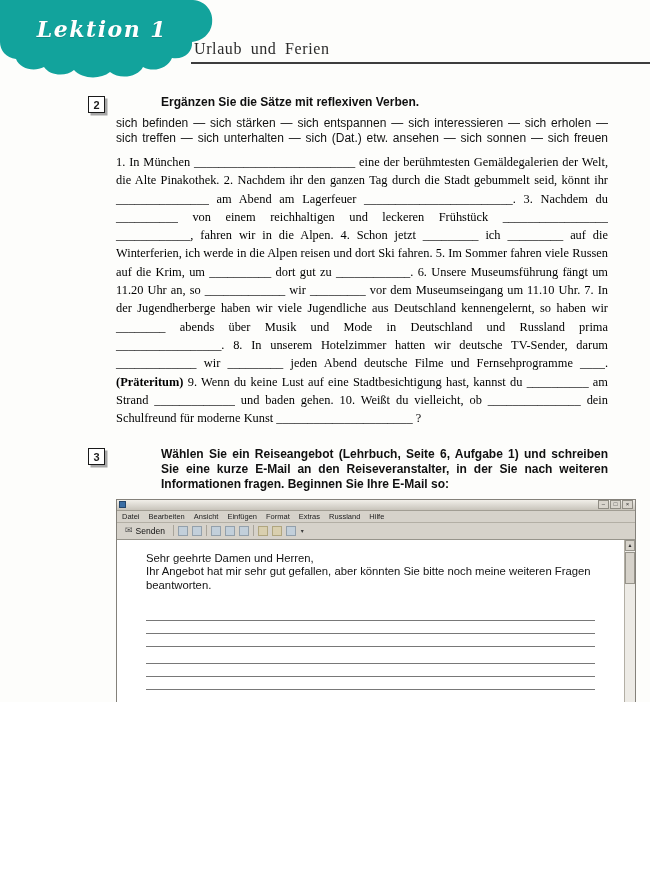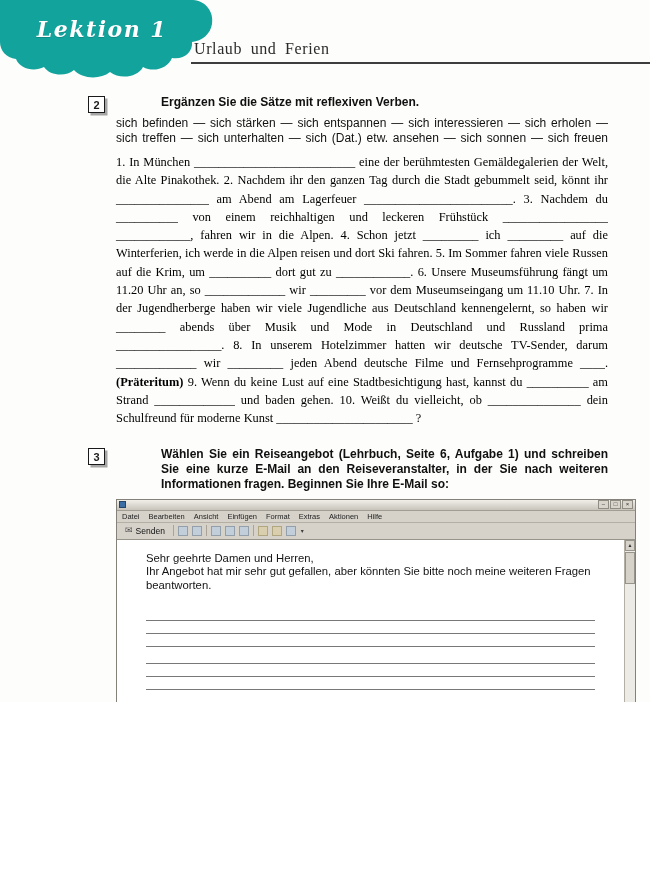--- a/index.html
+++ b/index.html
@@ -148,7 +148,7 @@
           <span class="menu-item">Einfügen</span>
           <span class="menu-item">Format</span>
           <span class="menu-item">Extras</span>
-          <span class="menu-item">Aktionen</span>
+          <span class="menu-item">Russland</span>
           <span class="menu-item">Hilfe</span>
         </div>
         <div class="toolbar">

